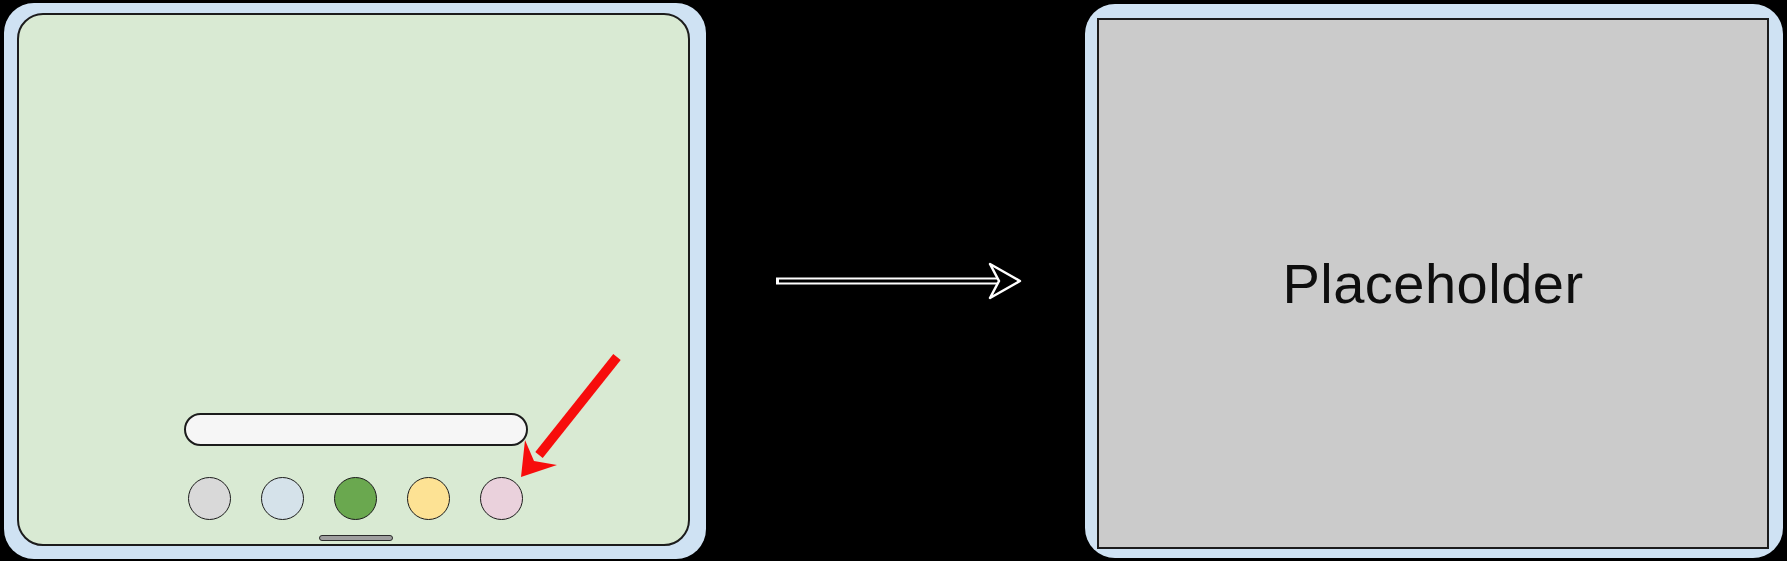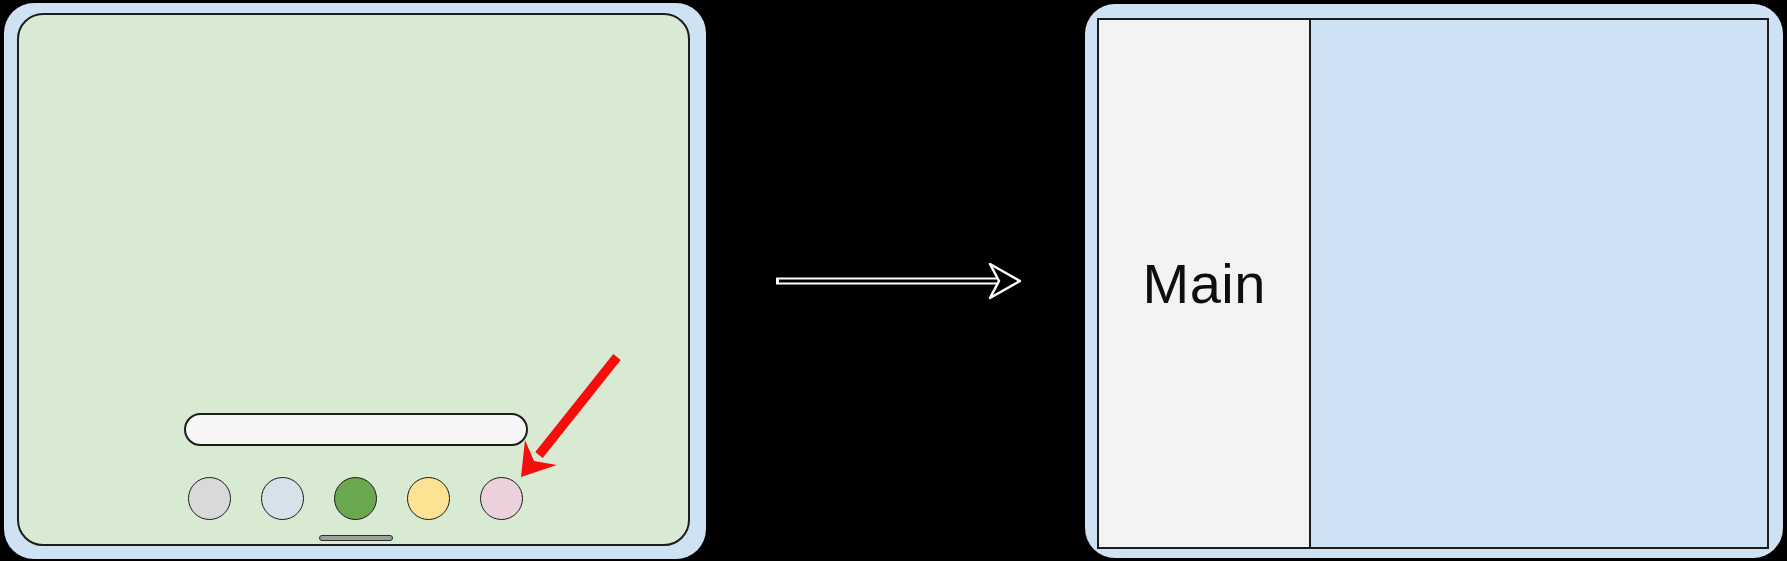--- a/index.html
+++ b/index.html
@@ -110,9 +110,6 @@
 
   <div class="device after" style="background-color: rgb(207, 226, 243);">
     <div class="split">
-      <div class="panel main" style="background-color: rgb(243, 243, 243);">
-        <span>Main</span>
-      </div>
     </div>
   </div>
 

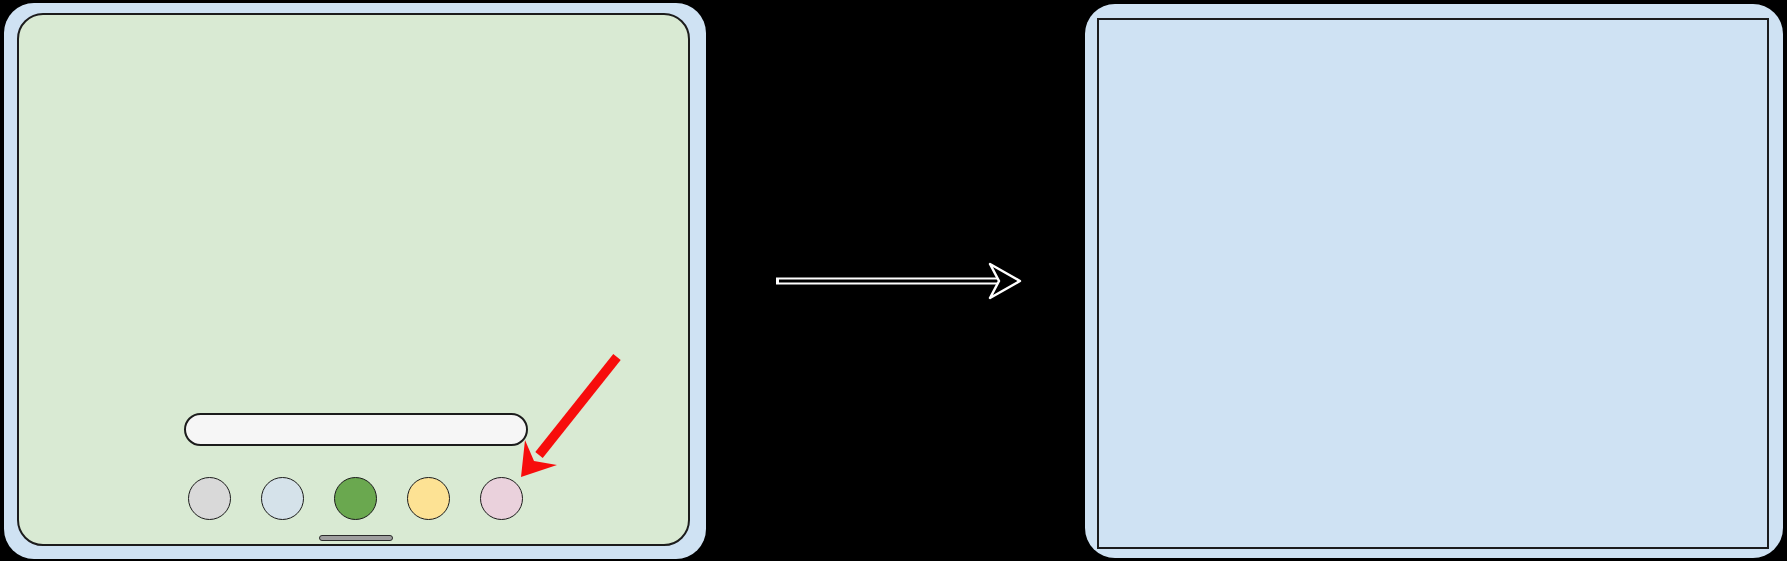--- a/index.html
+++ b/index.html
@@ -110,6 +110,9 @@
 
   <div class="device after" style="background-color: rgb(207, 226, 243);">
     <div class="split">
+      <div class="panel placeholder" style="background-color: rgb(203, 203, 203);">
+        <span>Placeholder</span>
+      </div>
     </div>
   </div>
 

